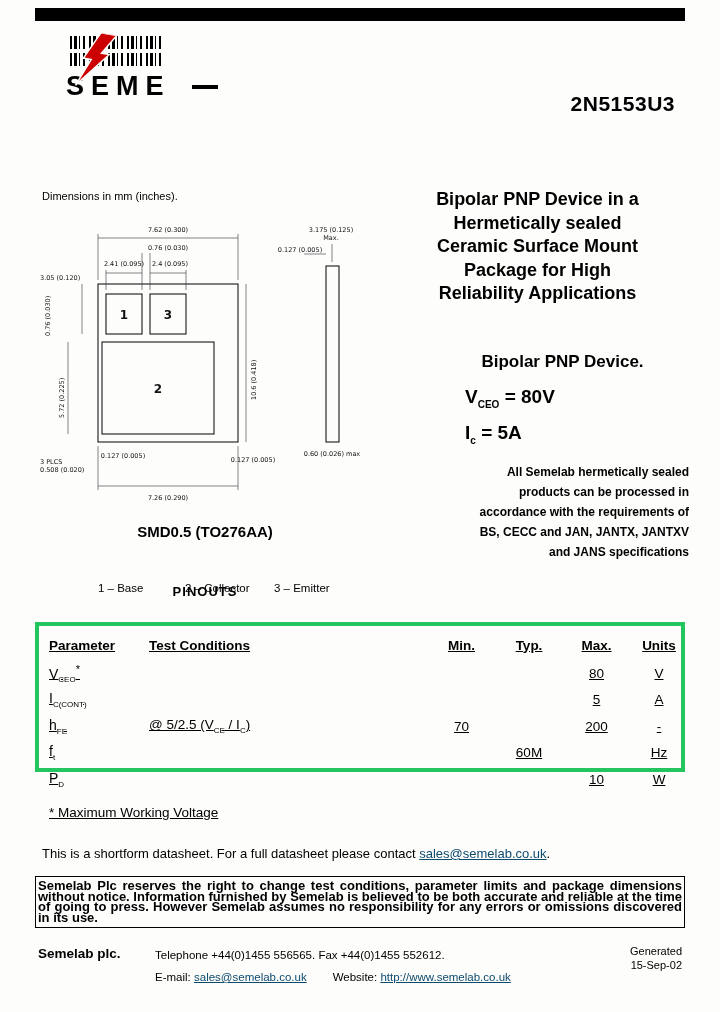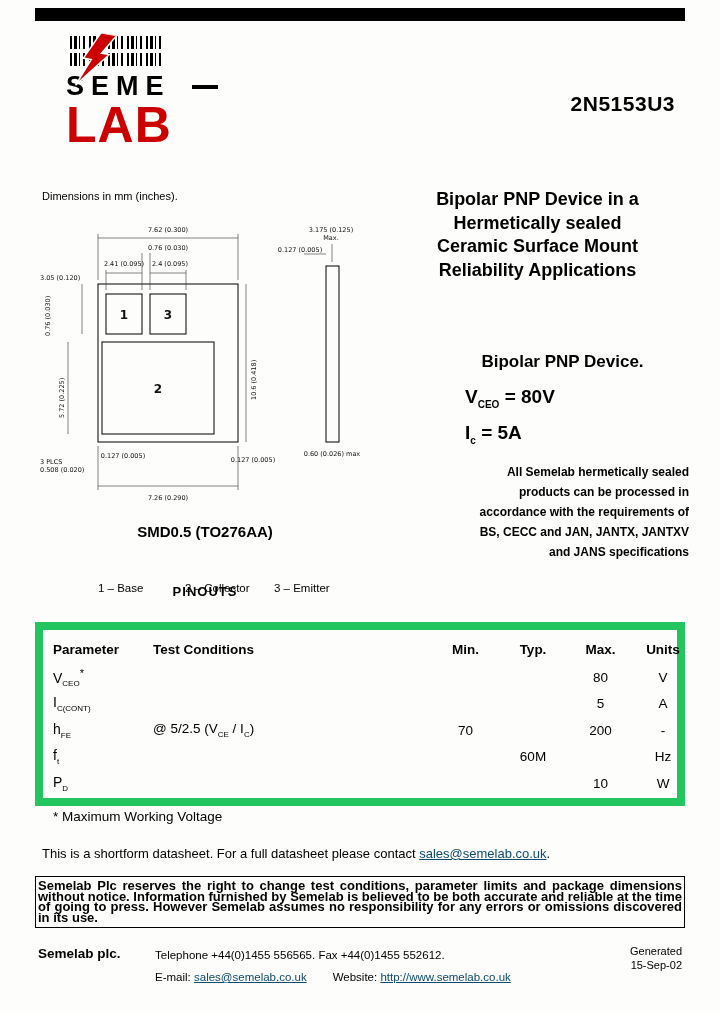--- a/index.html
+++ b/index.html
@@ -80,7 +80,6 @@
       <span class="seme">SEME</span>
       <span class="seme-line"></span>
     </div>
-    <div class="lab">LAB</div>
   </div>
 
   <div class="part-number">2N5153U3</div>

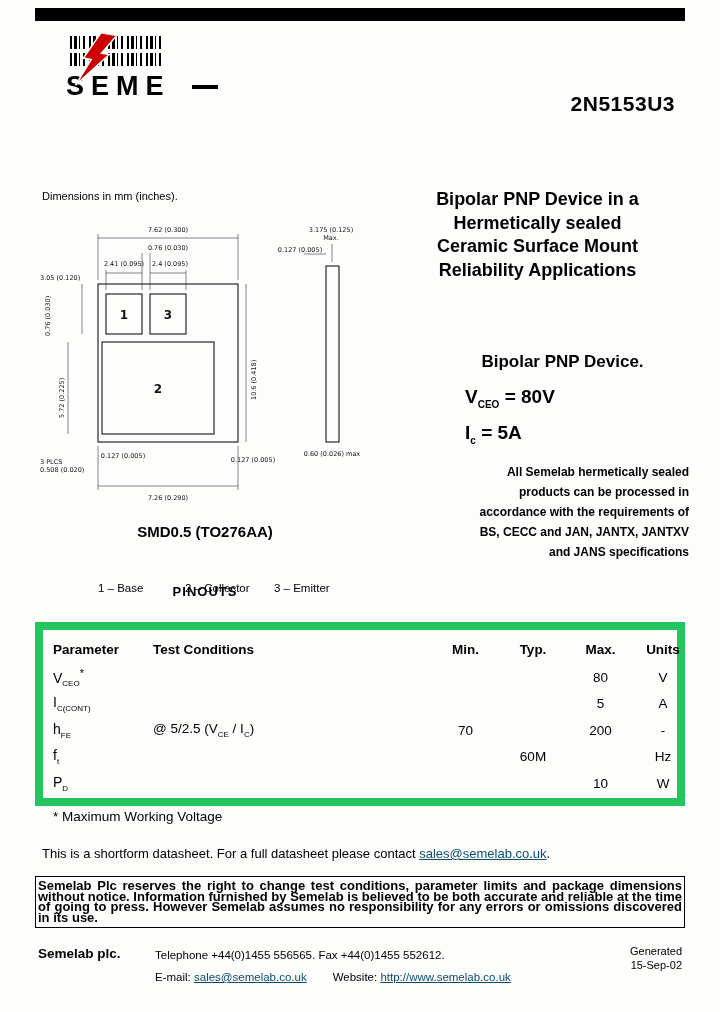--- a/index.html
+++ b/index.html
@@ -149,6 +149,7 @@
     <div>Bipolar PNP Device in a</div>
     <div>Hermetically sealed</div>
     <div>Ceramic Surface Mount</div>
+    <div>Package for High</div>
     <div>Reliability Applications</div>
   </div>
 

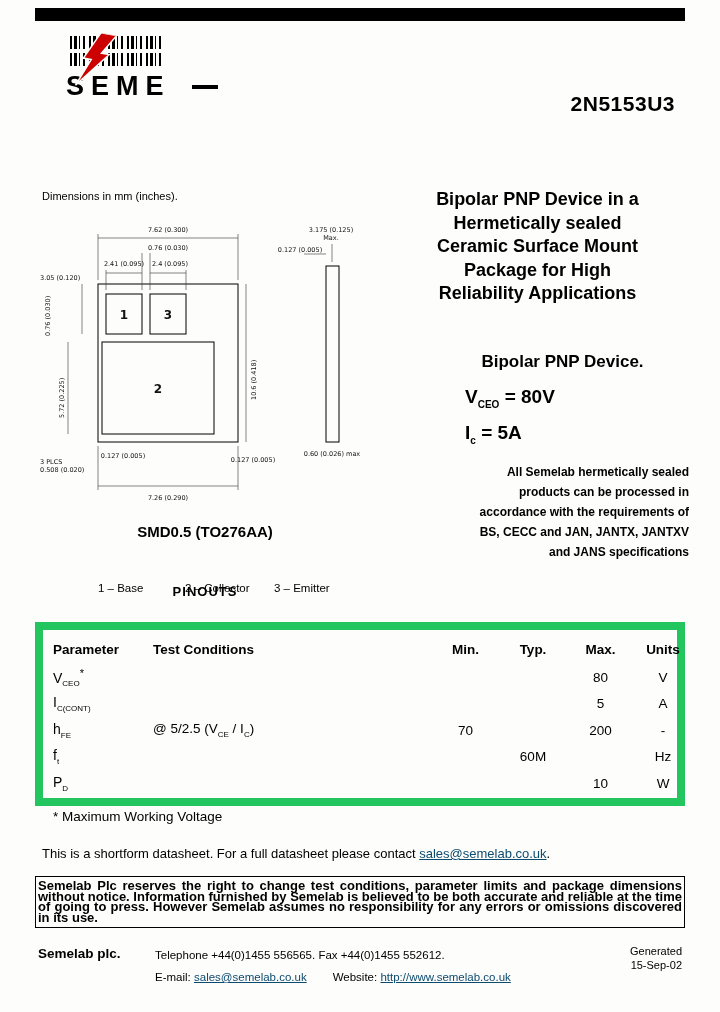--- a/index.html
+++ b/index.html
@@ -40,7 +40,7 @@
   .spec-vceo { top:386px; } .spec-ic { top:422px; }
   .qual-note { position:absolute; left:465px; top:462px; width:224px; font-size:12px; font-weight:bold; line-height:20px;text-align:right; }
 
-  .table-box { position:absolute; left:35px; top:622px; width:650px; height:184px; border:8px solid #22c55e; padding:4px 0 0 0; }
+  .table-box { position:absolute; left:35px; top:622px; width:650px; height:150px; border:4px solid #22c55e; padding:4px 0 0 0;text-decoration:underline; }
   table { border-collapse:collapse; width:100%; table-layout:fixed; }
   th, td { font-size:13.5px; vertical-align:middle; }
   thead th { height:30px; font-weight:bold; text-align:center; }

